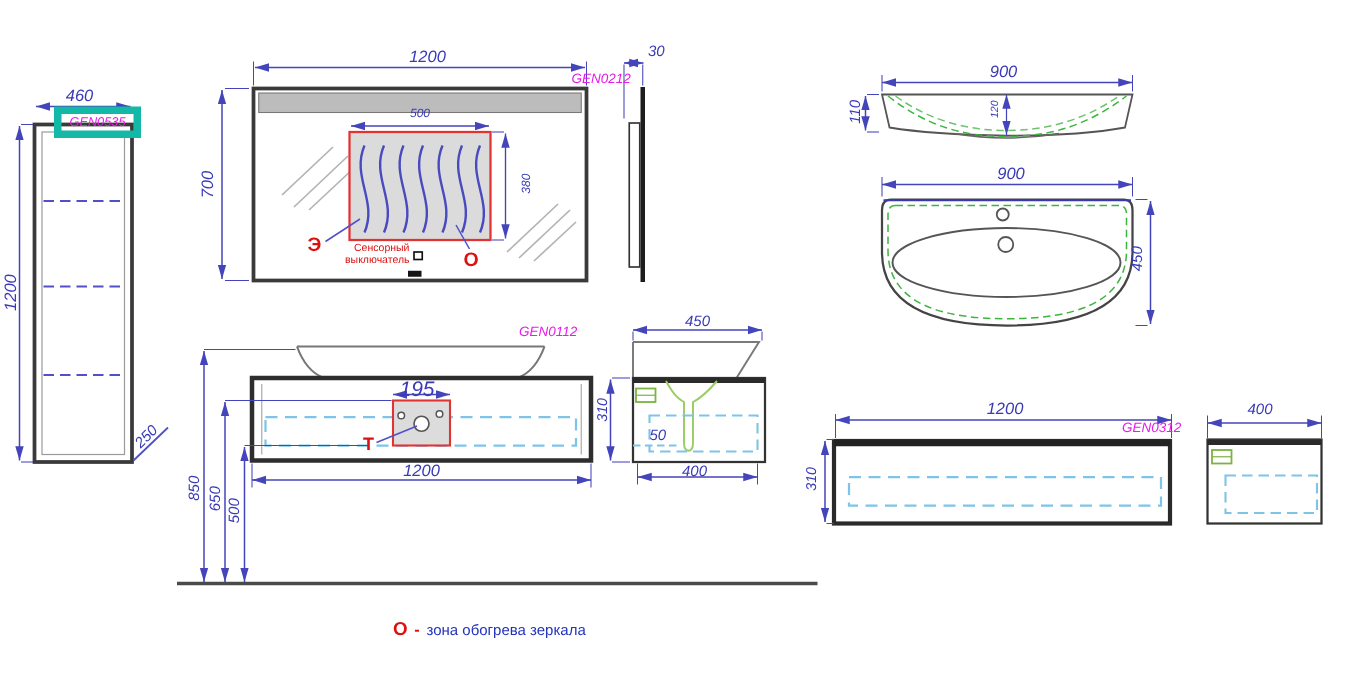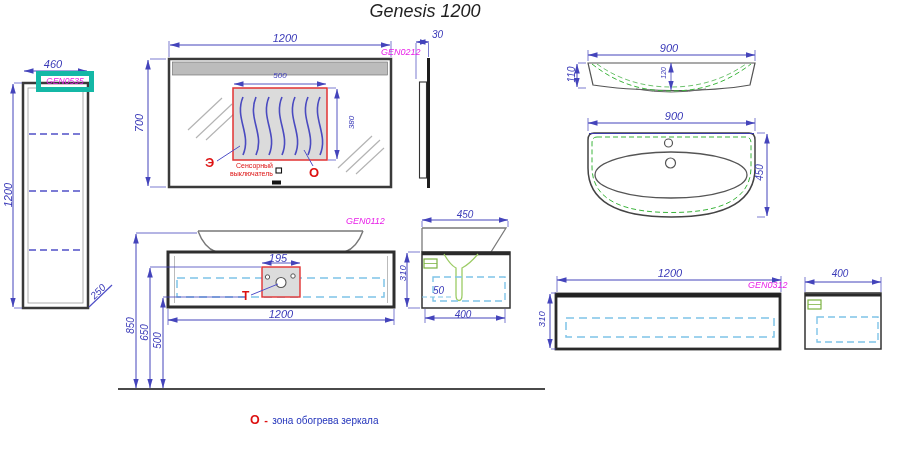--- a/index.html
+++ b/index.html
@@ -192,7 +192,6 @@
     </g>
   </svg>
 
-  <div class="title ctr" style="left:330px;top:1px;width:190px;">Genesis 1200</div>
 
   <div class="lbl f11 ctr" style="left:33px;top:58px;width:40px;">460</div>
   <div class="code codebox" style="left:36px;top:71px;width:48px;height:11px;font-size:8.5px;">GEN0535</div>

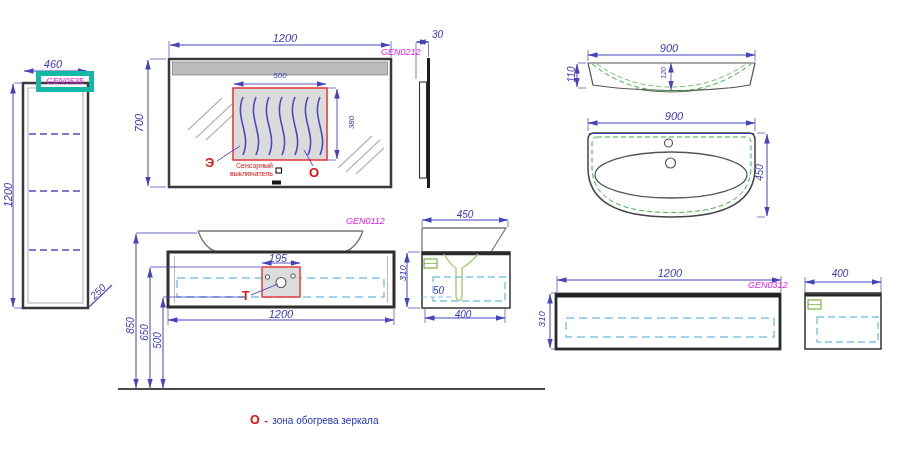--- a/index.html
+++ b/index.html
@@ -18,7 +18,7 @@
   .legend-row .d{color:#dd1111;font-weight:bold;font-size:11px;}
   .legend-row .t{color:#2233bb;font-size:10px;}
   .title{position:absolute;color:#1f1f1f;font-style:italic;font-size:18px;}
-  .f11{font-size:11px;} .f10{font-size:10px;} .f95{font-size:9.5px;} .f9{font-size:11px;}
+  .f11{font-size:11px;} .f10{font-size:10px;} .f95{font-size:9.5px;} .f9{font-size:14px;}
   .f8{font-size:8px;} .f7{font-size:7px;}
 </style>
 </head>

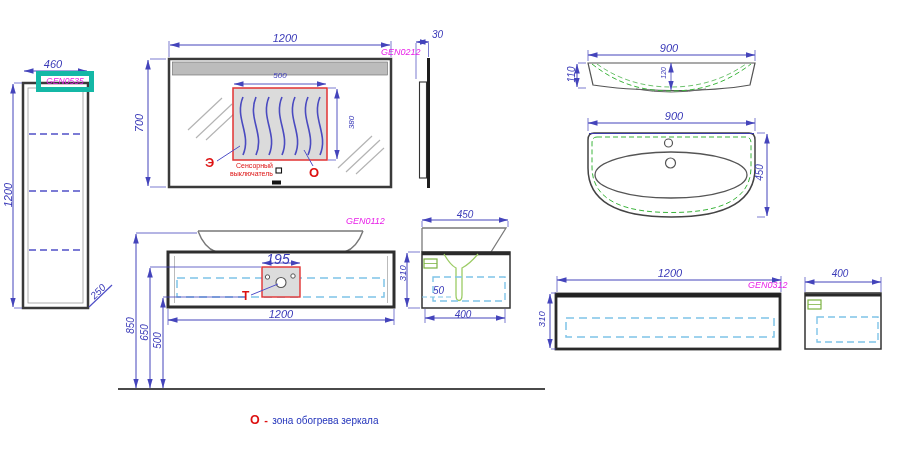--- a/index.html
+++ b/index.html
@@ -238,7 +238,7 @@
 
   <div class="lbl f10 ctr" style="left:820px;top:268px;width:40px;">400</div>
 
-  <div class="legend-row" style="left:250px;top:410px;">
+  <div class="legend-row" style="left:262px;top:410px;">
     <span class="m">О</span>
     <span class="d">-</span>
     <span class="t">зона обогрева зеркала</span>

